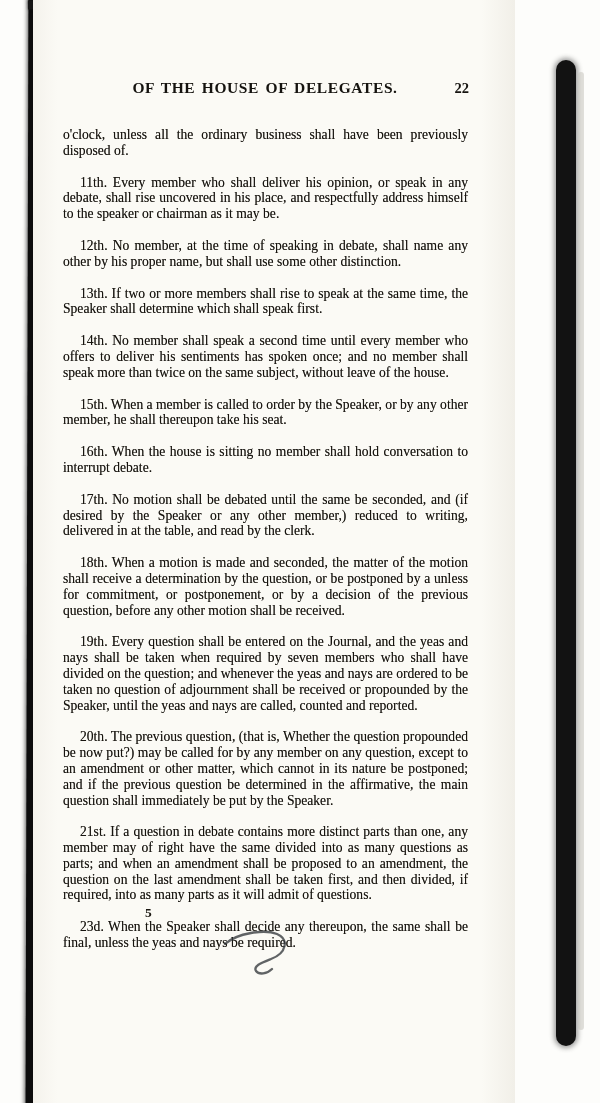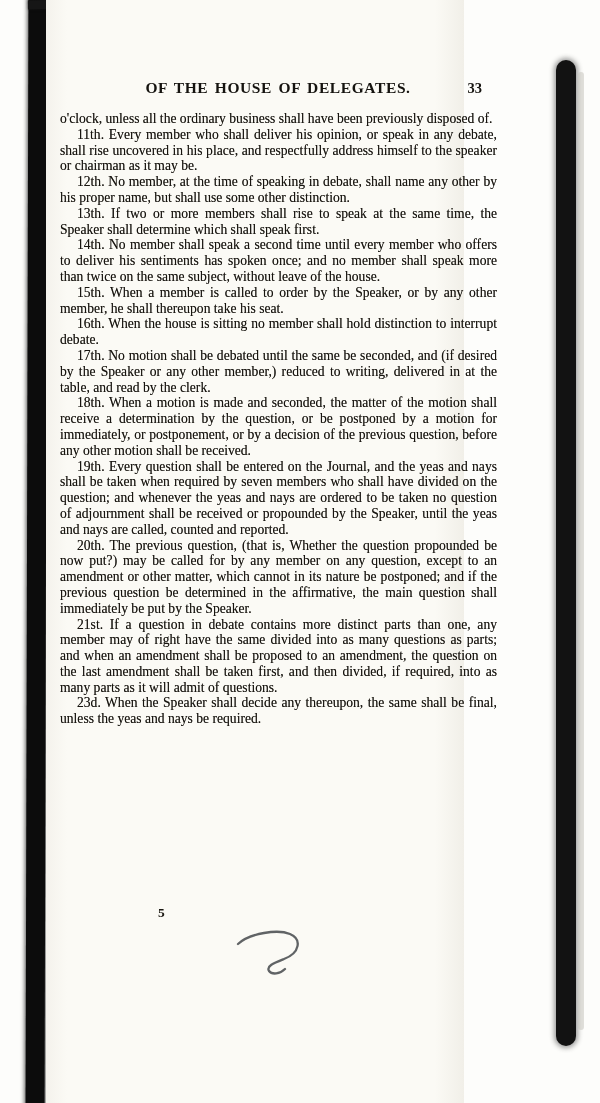--- a/index.html
+++ b/index.html
@@ -46,8 +46,8 @@
   }
   
   .page {
-    position:absolute; left:46px; top:0;
-    width:418px; height:1103px;
+    position:absolute; left:33px; top:0;
+    width:482px; height:1103px;
     background:linear-gradient(90deg,#f4f2ec 0%,#fbfaf5 5%,#fbfaf5 93%,#f1efe8 100%);
   }
   .header {

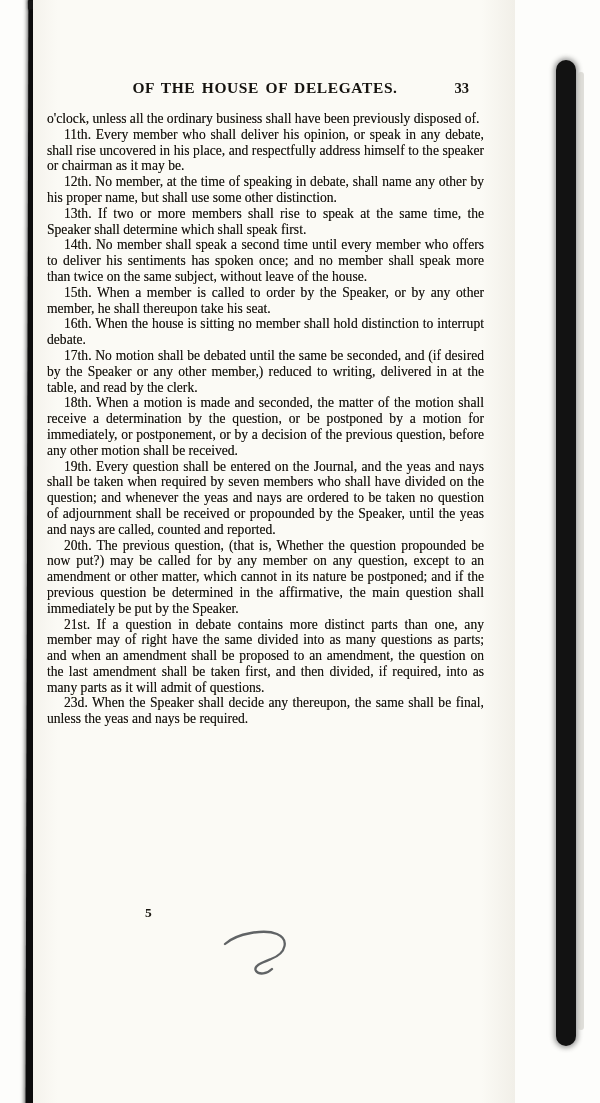--- a/index.html
+++ b/index.html
@@ -96,7 +96,7 @@
 
     <div class="header">
       <span class="title">OF THE HOUSE OF DELEGATES.</span>
-      <span class="page-number">33</span>
+      <span class="page-number">22</span>
     </div>
 
     <div class="body">

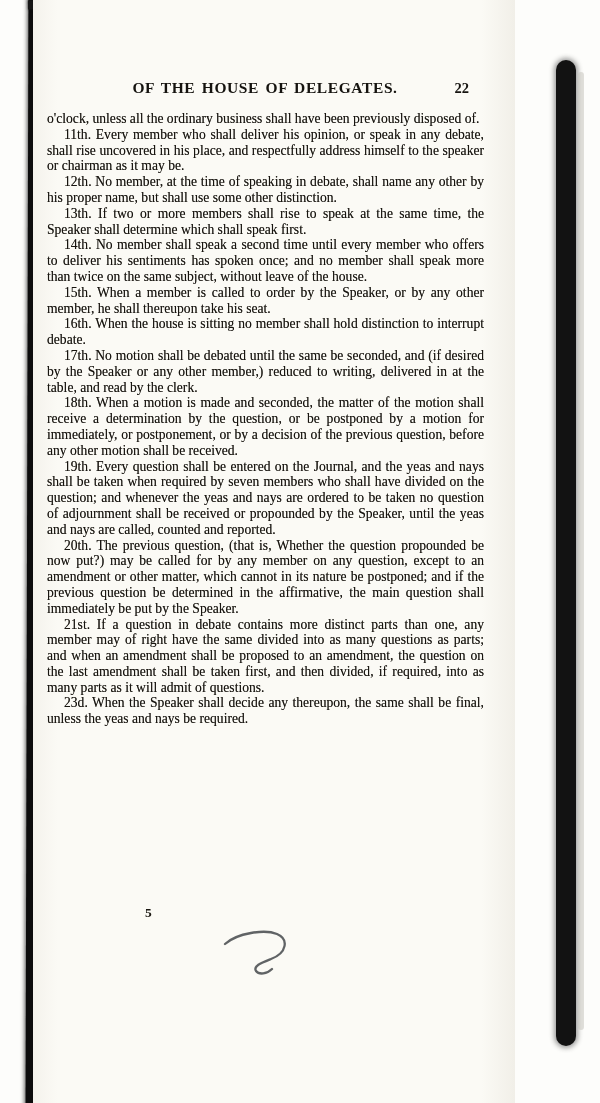--- a/index.html
+++ b/index.html
@@ -71,7 +71,7 @@
     text-align:justify;
     text-shadow:0 0 .4px rgba(20,18,12,.55);
   }
-  .para { margin:0; }
+  .para { margin:16px; }
   .para.indent { text-indent:17px; }
   .signature {
     position:absolute; top:905px; left:112px;

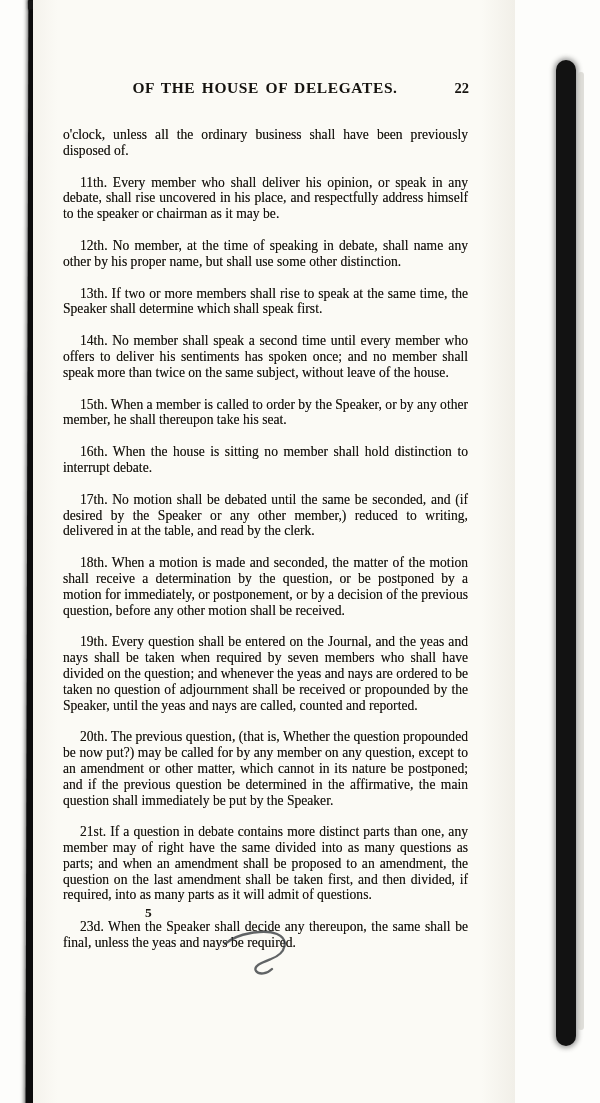--- a/index.html
+++ b/index.html
@@ -106,7 +106,7 @@
         <p class="para indent">13th. If two or more members shall rise to speak at the same time, the Speaker shall determine which shall speak first.</p>
         <p class="para indent">14th. No member shall speak a second time until every member who offers to deliver his sentiments has spoken once; and no member shall speak more than twice on the same subject, without leave of the house.</p>
         <p class="para indent">15th. When a member is called to order by the Speaker, or by any other member, he shall thereupon take his seat.</p>
-        <p class="para indent">16th. When the house is sitting no member shall hold distinction to interrupt debate.</p>
+        <p class="para indent">16th. When the house is sitting no member shall hold conversation to interrupt debate.</p>
         <p class="para indent">17th. No motion shall be debated until the same be seconded, and (if desired by the Speaker or any other member,) reduced to writing, delivered in at the table, and read by the clerk.</p>
         <p class="para indent">18th. When a motion is made and seconded, the matter of the motion shall receive a determination by the question, or be postponed by a motion for immediately, or postponement, or by a decision of the previous question, before any other motion shall be received.</p>
         <p class="para indent">19th. Every question shall be entered on the Journal, and the yeas and nays shall be taken when required by seven members who shall have divided on the question; and whenever the yeas and nays are ordered to be taken no question of adjournment shall be received or propounded by the Speaker, until the yeas and nays are called, counted and reported.</p>

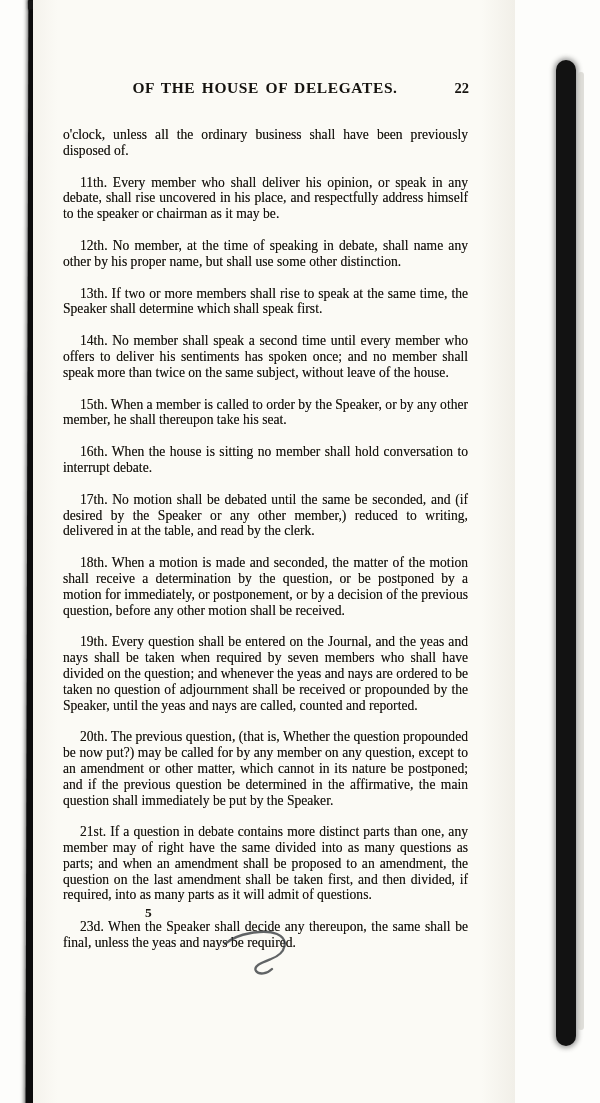--- a/index.html
+++ b/index.html
@@ -108,7 +108,7 @@
         <p class="para indent">15th. When a member is called to order by the Speaker, or by any other member, he shall thereupon take his seat.</p>
         <p class="para indent">16th. When the house is sitting no member shall hold conversation to interrupt debate.</p>
         <p class="para indent">17th. No motion shall be debated until the same be seconded, and (if desired by the Speaker or any other member,) reduced to writing, delivered in at the table, and read by the clerk.</p>
-        <p class="para indent">18th. When a motion is made and seconded, the matter of the motion shall receive a determination by the question, or be postponed by a motion for immediately, or postponement, or by a decision of the previous question, before any other motion shall be received.</p>
+        <p class="para indent">18th. When a motion is made and seconded, the matter of the motion shall receive a determination by the question, or be postponed by a unless for commitment, or postponement, or by a decision of the previous question, before any other motion shall be received.</p>
         <p class="para indent">19th. Every question shall be entered on the Journal, and the yeas and nays shall be taken when required by seven members who shall have divided on the question; and whenever the yeas and nays are ordered to be taken no question of adjournment shall be received or propounded by the Speaker, until the yeas and nays are called, counted and reported.</p>
         <p class="para indent">20th. The previous question, (that is, Whether the question propounded be now put?) may be called for by any member on any question, except to an amendment or other matter, which cannot in its nature be postponed; and if the previous question be determined in the affirmative, the main question shall immediately be put by the Speaker.</p>
         <p class="para indent">21st. If a question in debate contains more distinct parts than one, any member may of right have the same divided into as many questions as parts; and when an amendment shall be proposed to an amendment, the question on the last amendment shall be taken first, and then divided, if required, into as many parts as it will admit of questions.</p>

